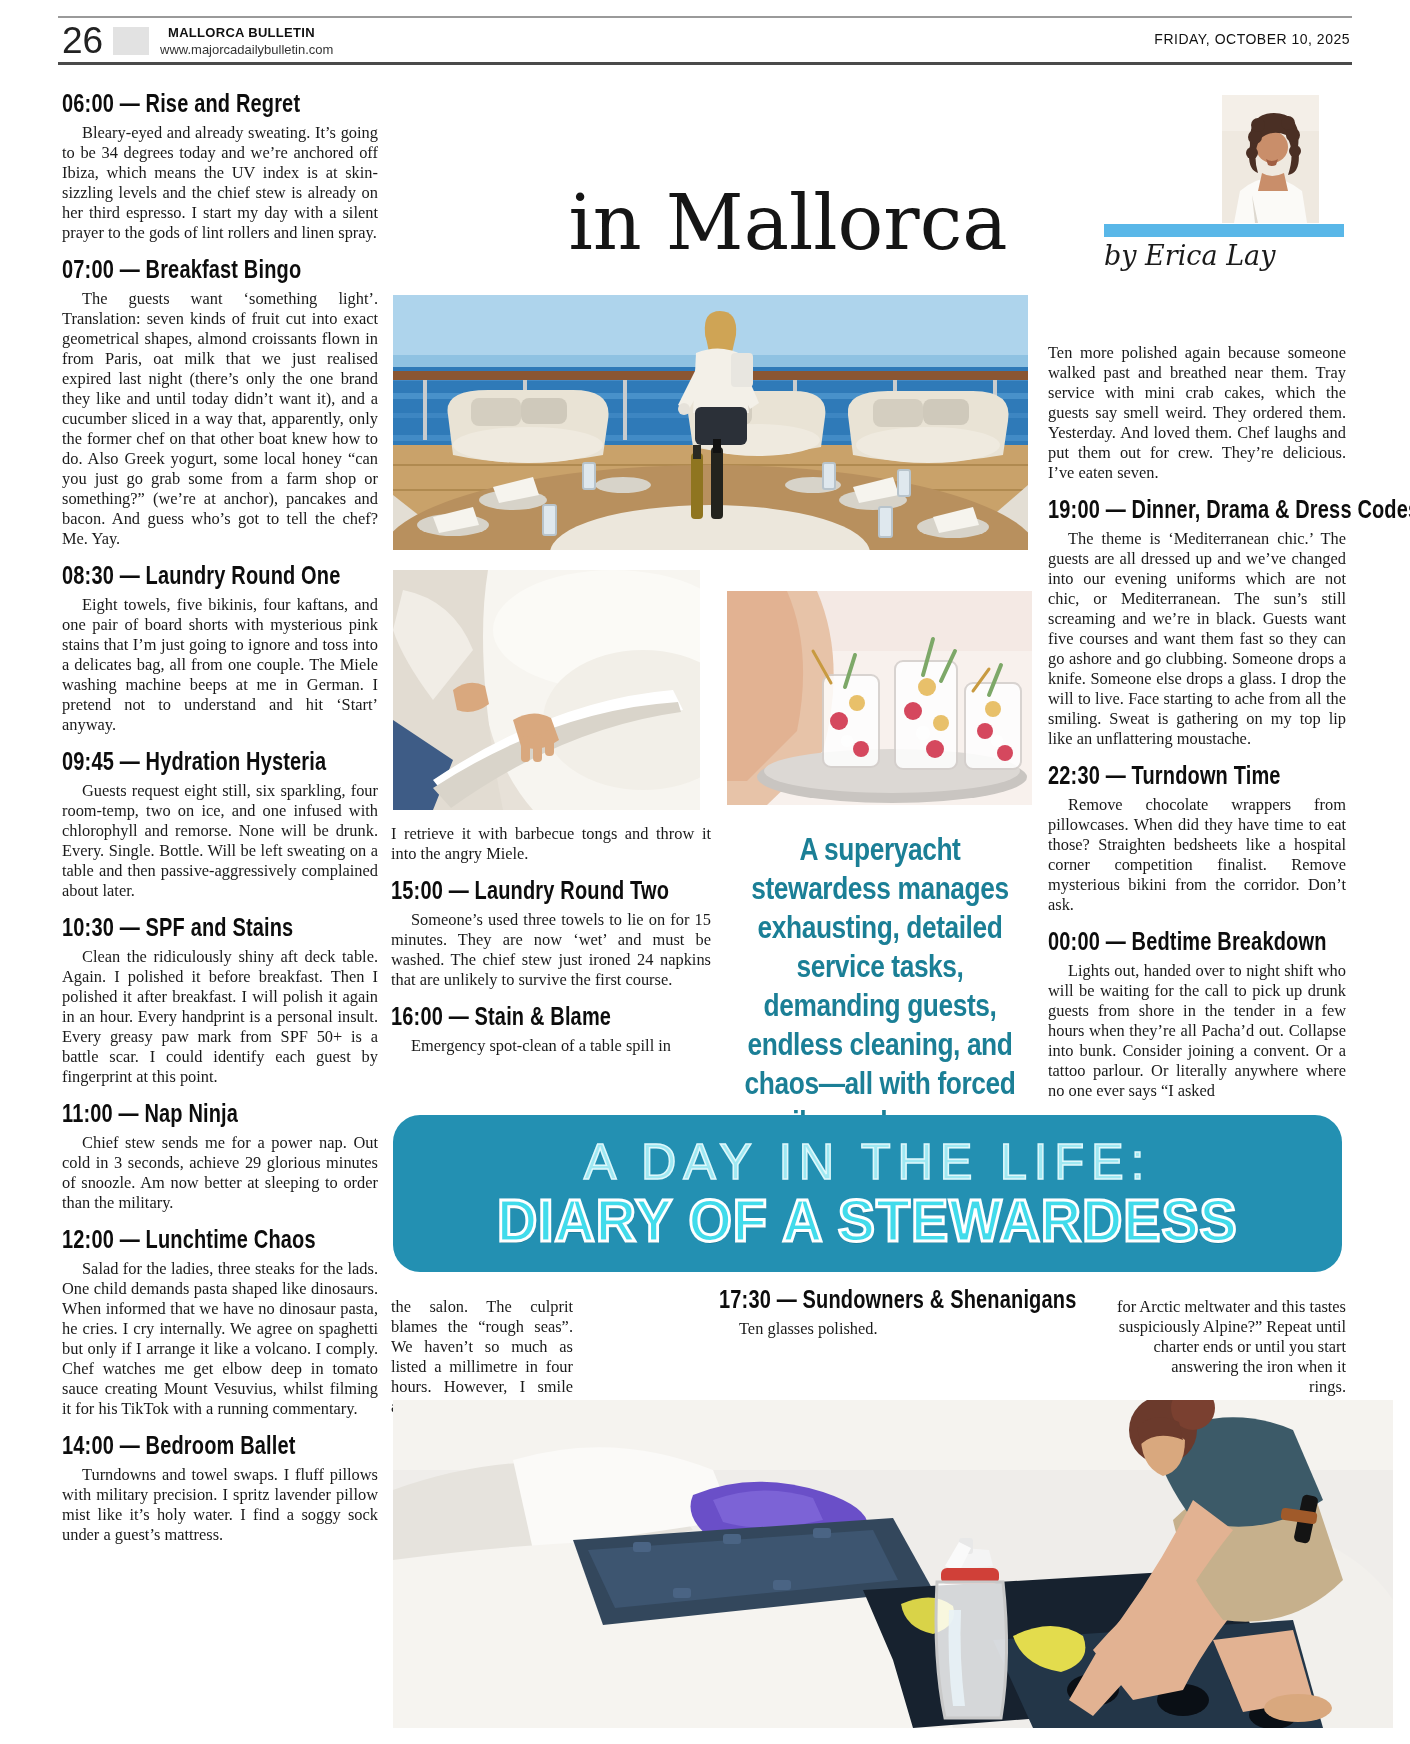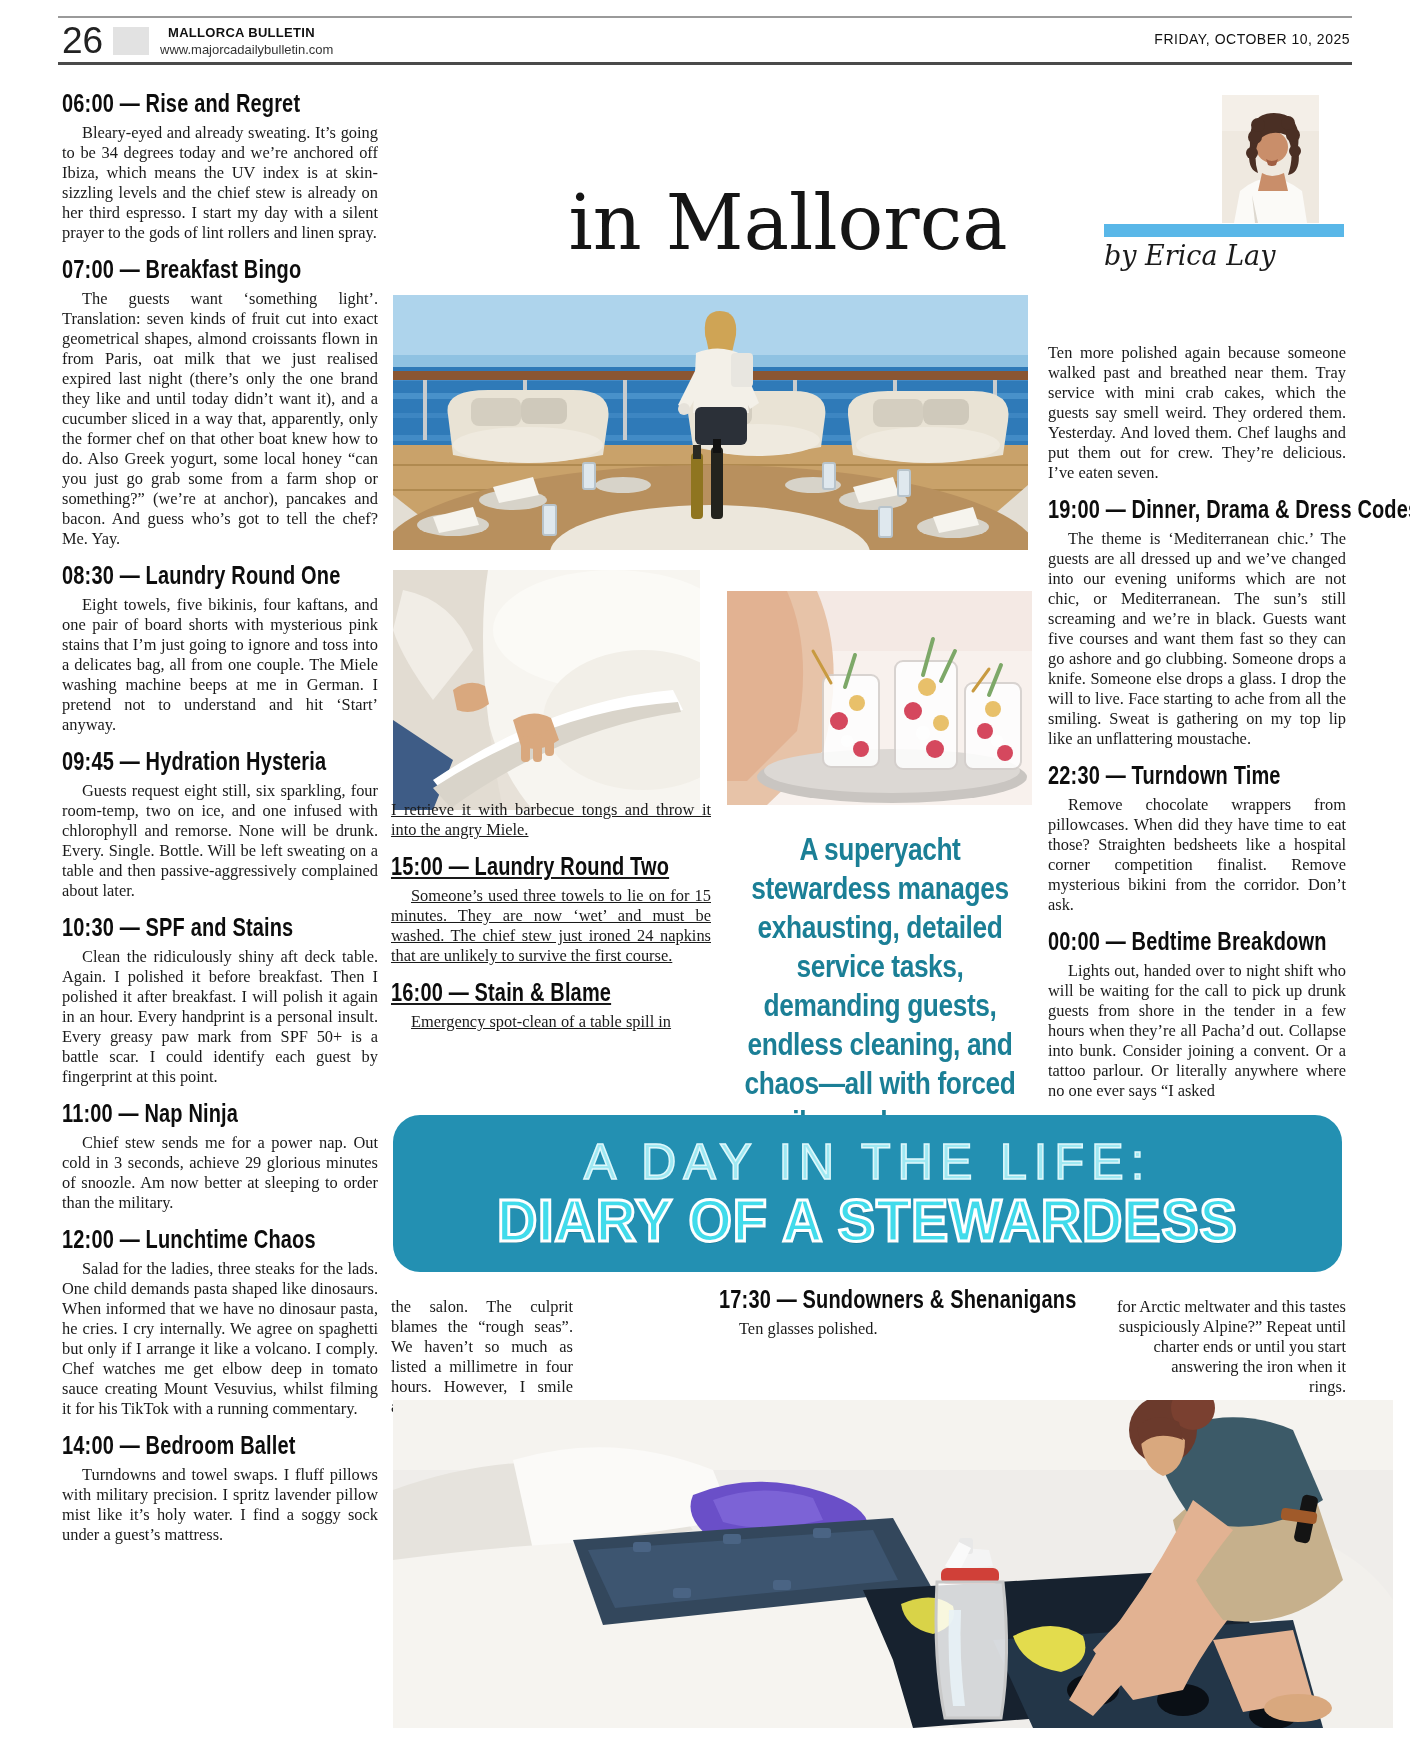--- a/index.html
+++ b/index.html
@@ -43,7 +43,7 @@
        hyphens:auto;-webkit-hyphens:auto;}
   .col-left{left:62px;top:90px;width:316px;height:1650px;}
   .col-right{left:1048px;top:296px;width:298px;margin-top:47px;}
-  .col-mid{left:391px;top:800px;width:320px;text-decoration:underline;}
+  .col-mid{left:391px;top:824px;width:320px;}
   .col-bl{left:391px;top:1297px;width:322px;}
   .col-bm{left:719px;top:1286px;width:316px;}
   .col-br{left:1045px;top:1297px;width:301px;text-align:right;}

